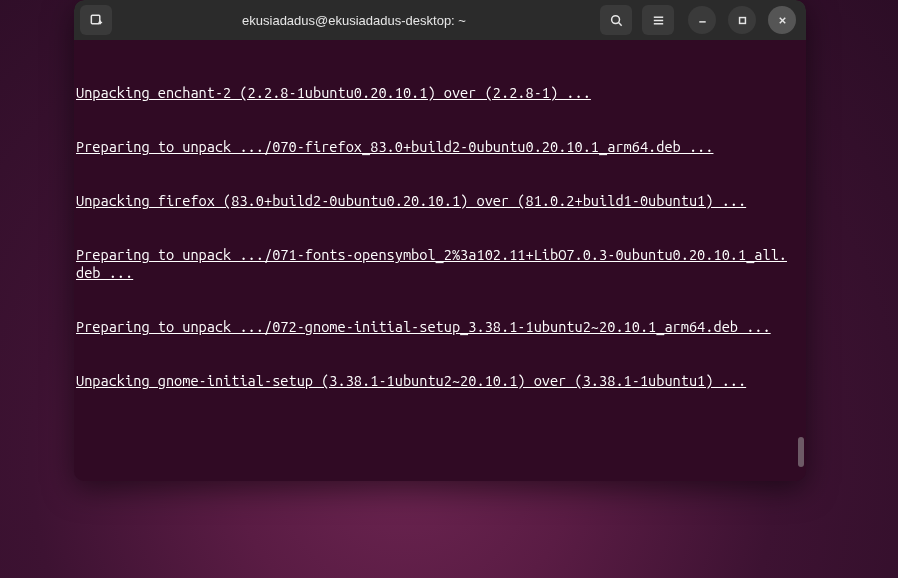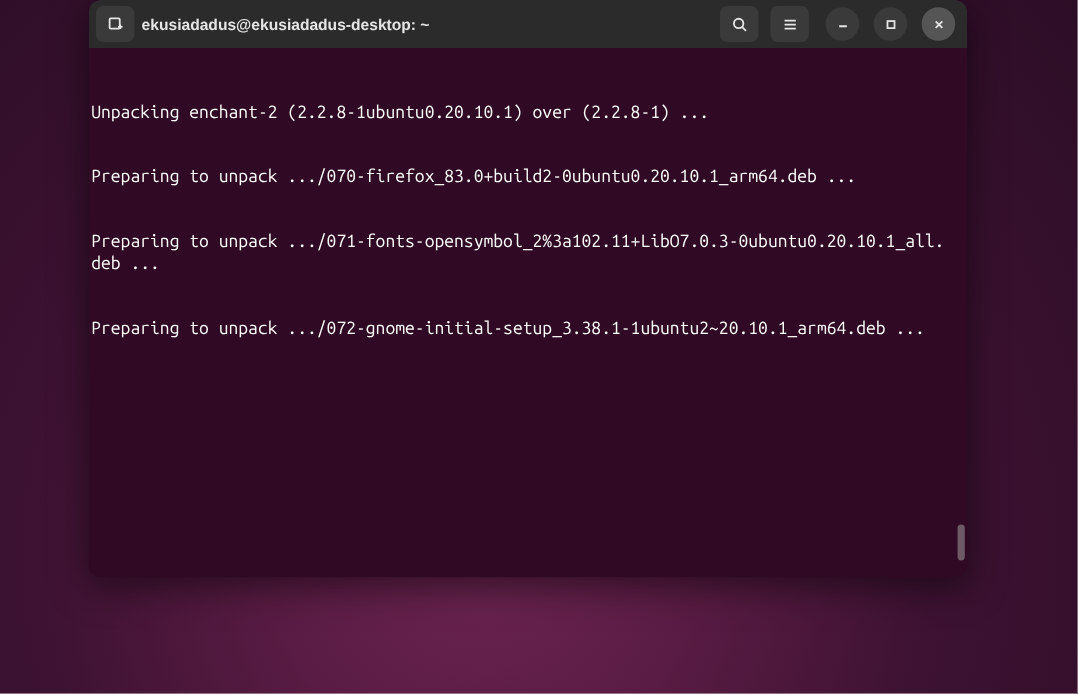--- a/index.html
+++ b/index.html
@@ -63,7 +63,8 @@
   .tb-btn svg { width: 15px; height: 15px; stroke: #e6e6e6; stroke-width: 1.6; fill: none; }
   .tb-title {
     flex: 1;
-    font-weight: 700;
+    text-align: center;
+    font-weight: 400;
     white-space: nowrap;
     overflow: hidden;
     text-overflow: ellipsis;

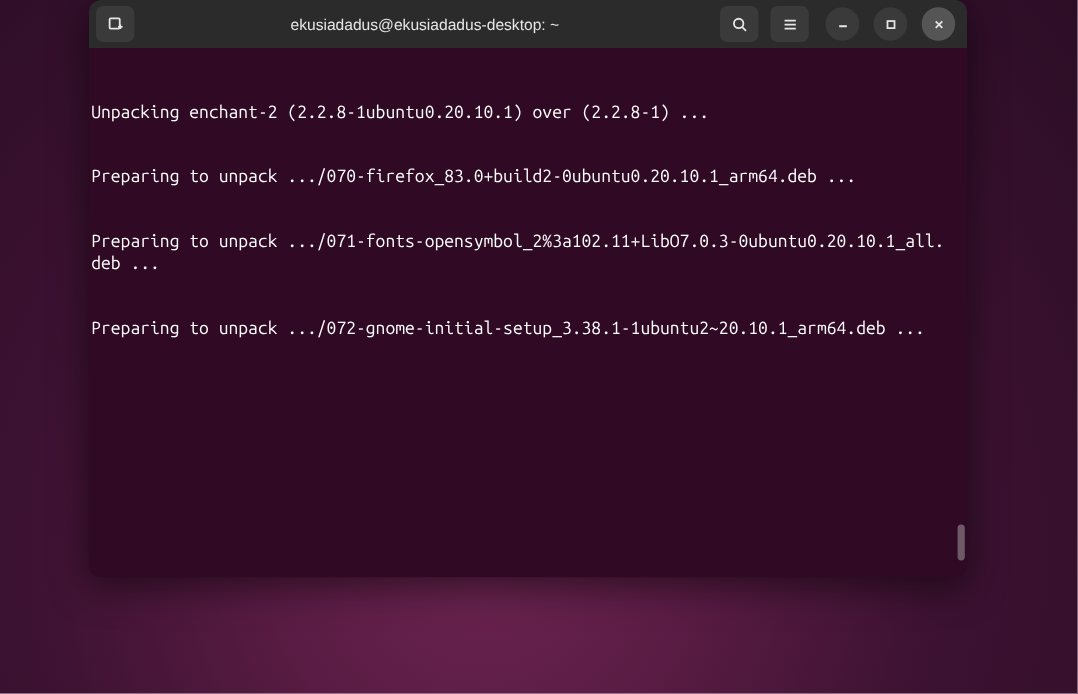--- a/index.html
+++ b/index.html
@@ -91,7 +91,7 @@
     right: 12px;
     top: 8px;
   }
-  .term-line { display: block; }
+  .term-line { display: block; text-decoration: underline; }
   .scrollbar {
     position: absolute;
     right: 2px;

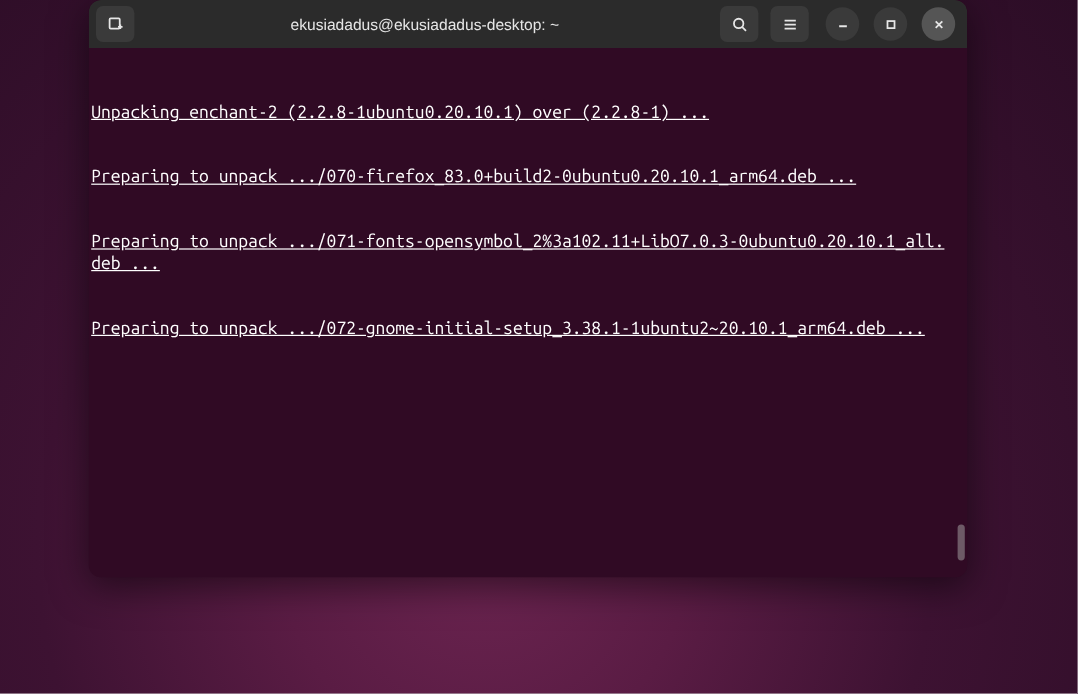--- a/index.html
+++ b/index.html
@@ -159,6 +159,7 @@
       <div class="term-inner">
         <span class="term-line">Unpacking enchant-2 (2.2.8-1ubuntu0.20.10.1) over (2.2.8-1) ...</span>
         <span class="term-line">Preparing to unpack .../070-firefox_83.0+build2-0ubuntu0.20.10.1_arm64.deb ...</span>
+        <span class="term-line">Unpacking firefox (83.0+build2-0ubuntu0.20.10.1) over (81.0.2+build1-0ubuntu1) ...</span>
         <span class="term-line">Preparing to unpack .../071-fonts-opensymbol_2%3a102.11+LibO7.0.3-0ubuntu0.20.10.1_all.deb ...</span>
         <span class="term-line">Preparing to unpack .../072-gnome-initial-setup_3.38.1-1ubuntu2~20.10.1_arm64.deb ...</span>
         

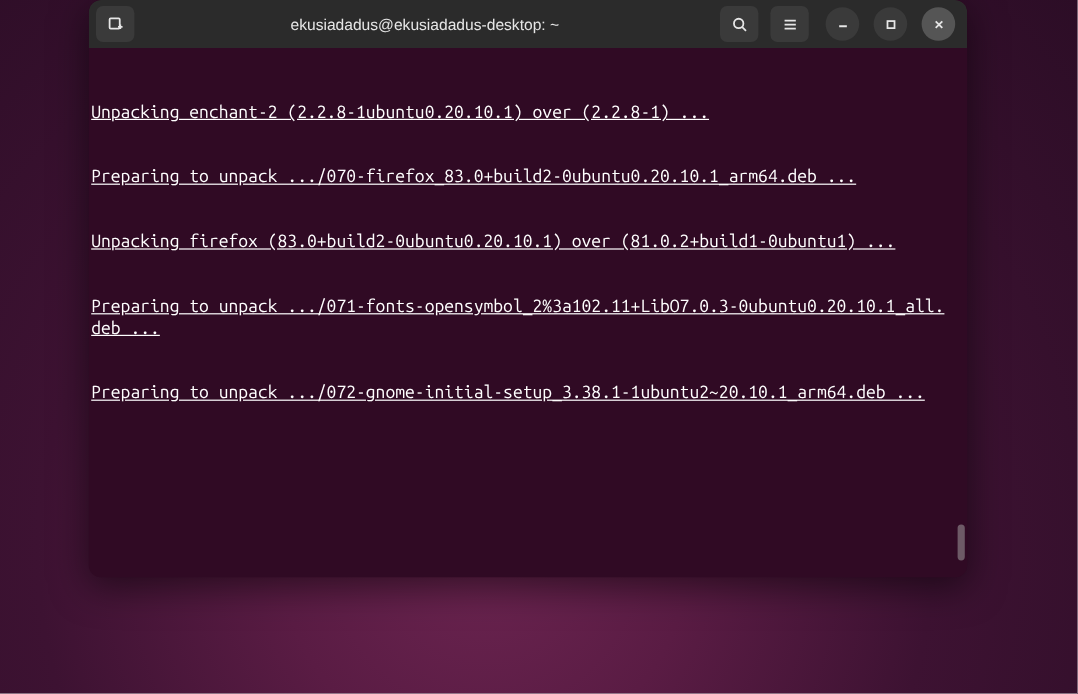--- a/index.html
+++ b/index.html
@@ -162,6 +162,7 @@
         <span class="term-line">Unpacking firefox (83.0+build2-0ubuntu0.20.10.1) over (81.0.2+build1-0ubuntu1) ...</span>
         <span class="term-line">Preparing to unpack .../071-fonts-opensymbol_2%3a102.11+LibO7.0.3-0ubuntu0.20.10.1_all.deb ...</span>
         <span class="term-line">Preparing to unpack .../072-gnome-initial-setup_3.38.1-1ubuntu2~20.10.1_arm64.deb ...</span>
+        <span class="term-line">Unpacking gnome-initial-setup (3.38.1-1ubuntu2~20.10.1) over (3.38.1-1ubuntu1) ...</span>
         
         
         

